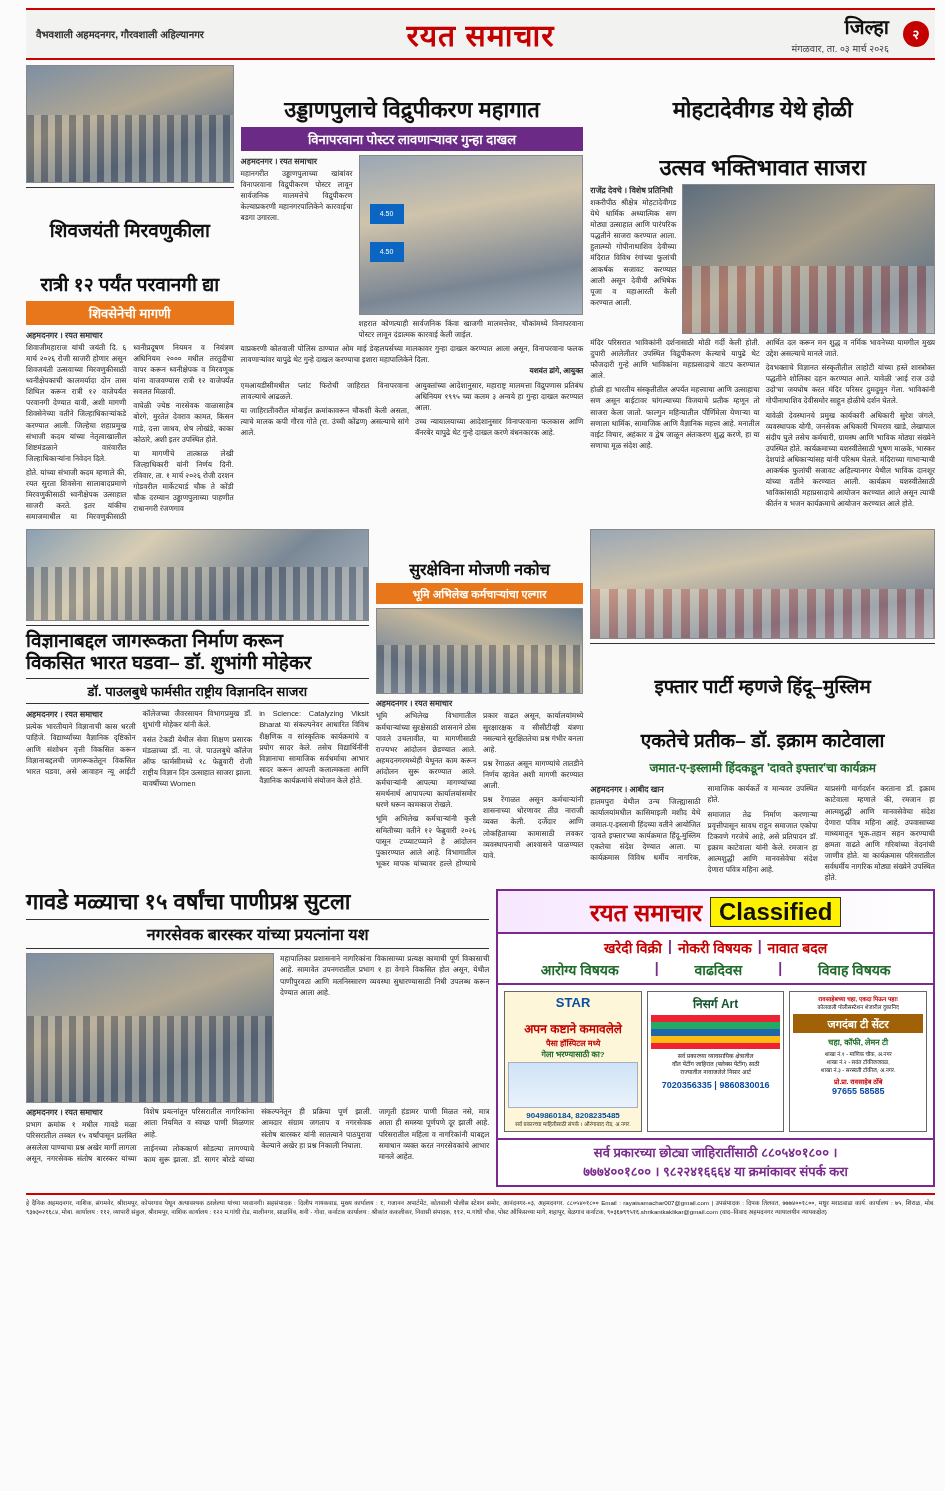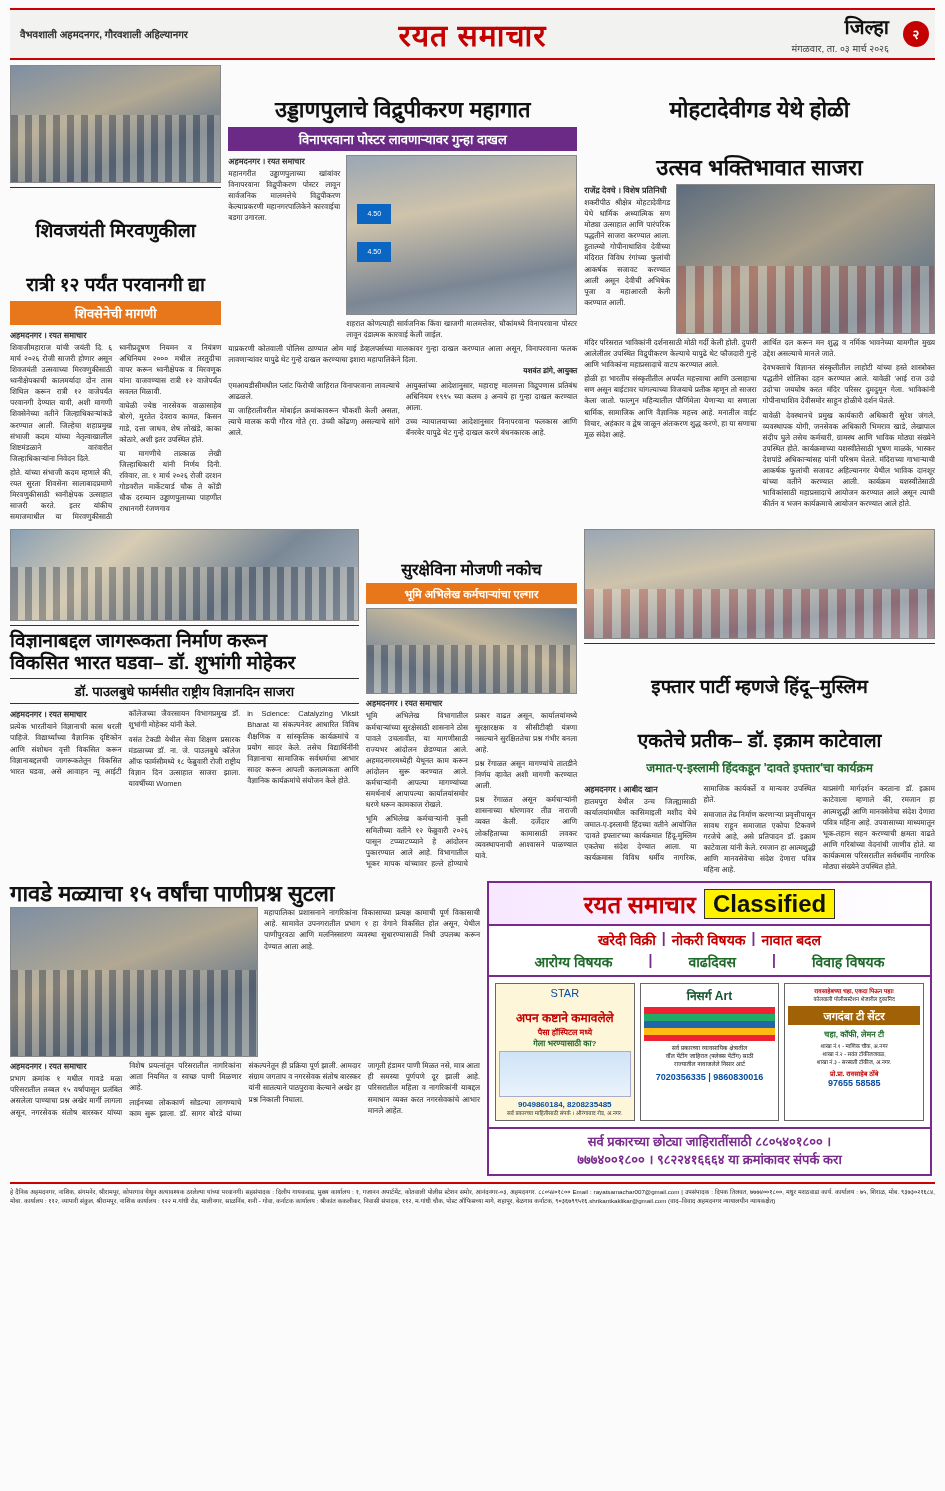--- a/index.html
+++ b/index.html
@@ -13,7 +13,7 @@
   }
   .page {
     width: 945px; height: 1491px;
-    padding: 8px 10px 4px 10px;
+    padding: 8px 10px 4px 26px;
     position: relative;
     background: #fbfbfb;
   }

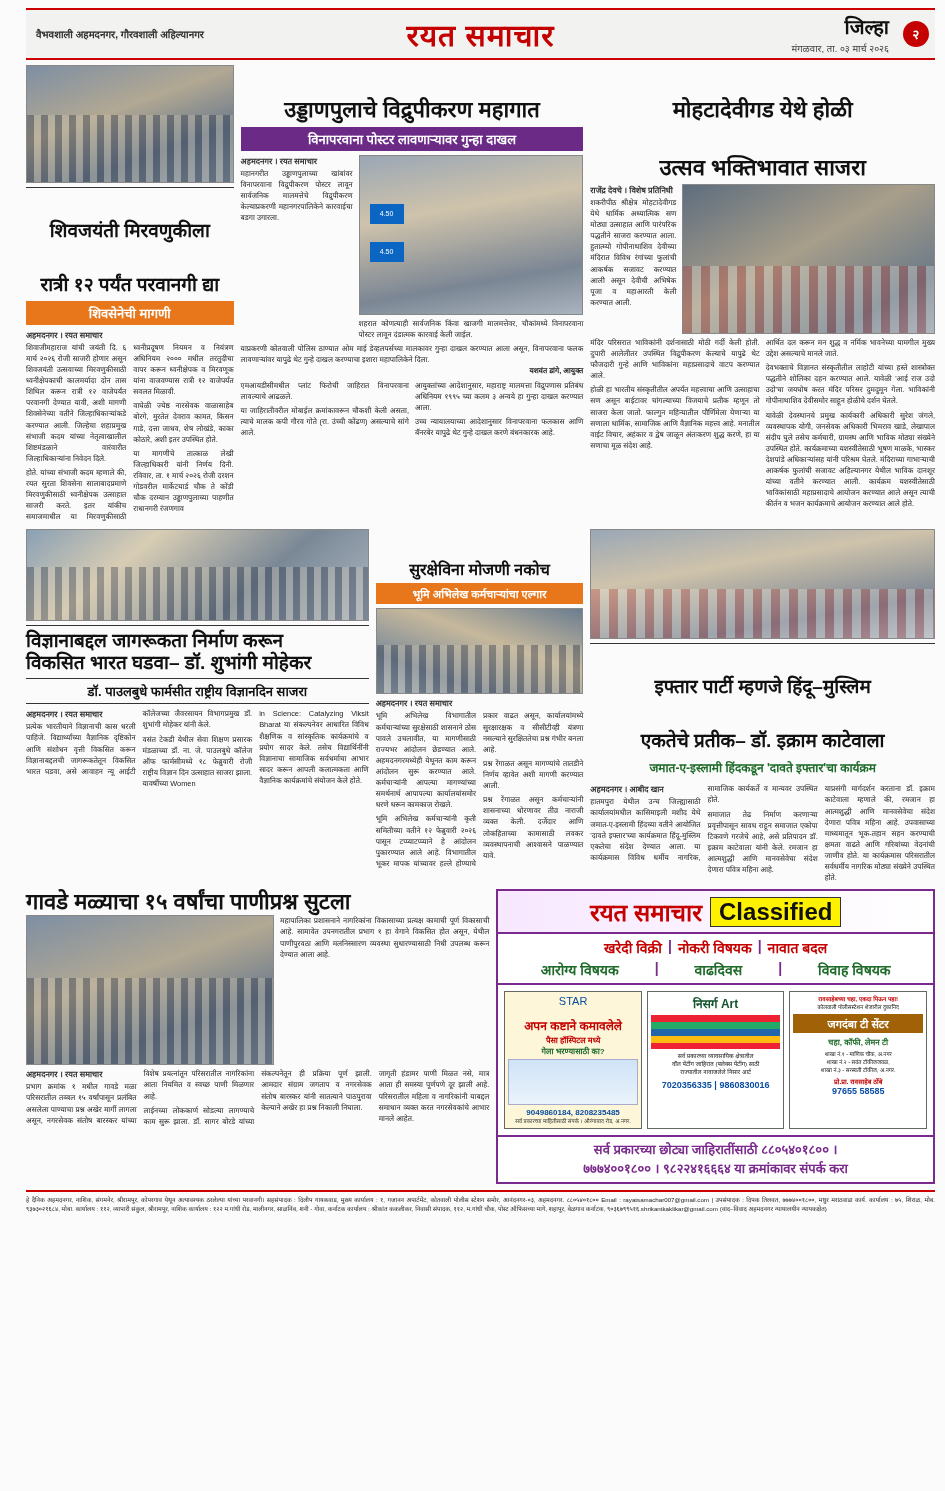--- a/index.html
+++ b/index.html
@@ -283,6 +283,7 @@
 
     <div style="width:470px">
       <div class="hl hl-xl">गावडे मळ्याचा १५ वर्षांचा पाणीप्रश्न सुटला</div>
+      <div class="sub-band plain" style="font-size:16px;">नगरसेवक बारस्कर यांच्या प्रयत्नांना यश</div>
       <div style="display:flex;gap:6px;">
         <div style="flex:0 0 248px;">
           <div class="photo ph-a ph-people" style="height:150px"></div>

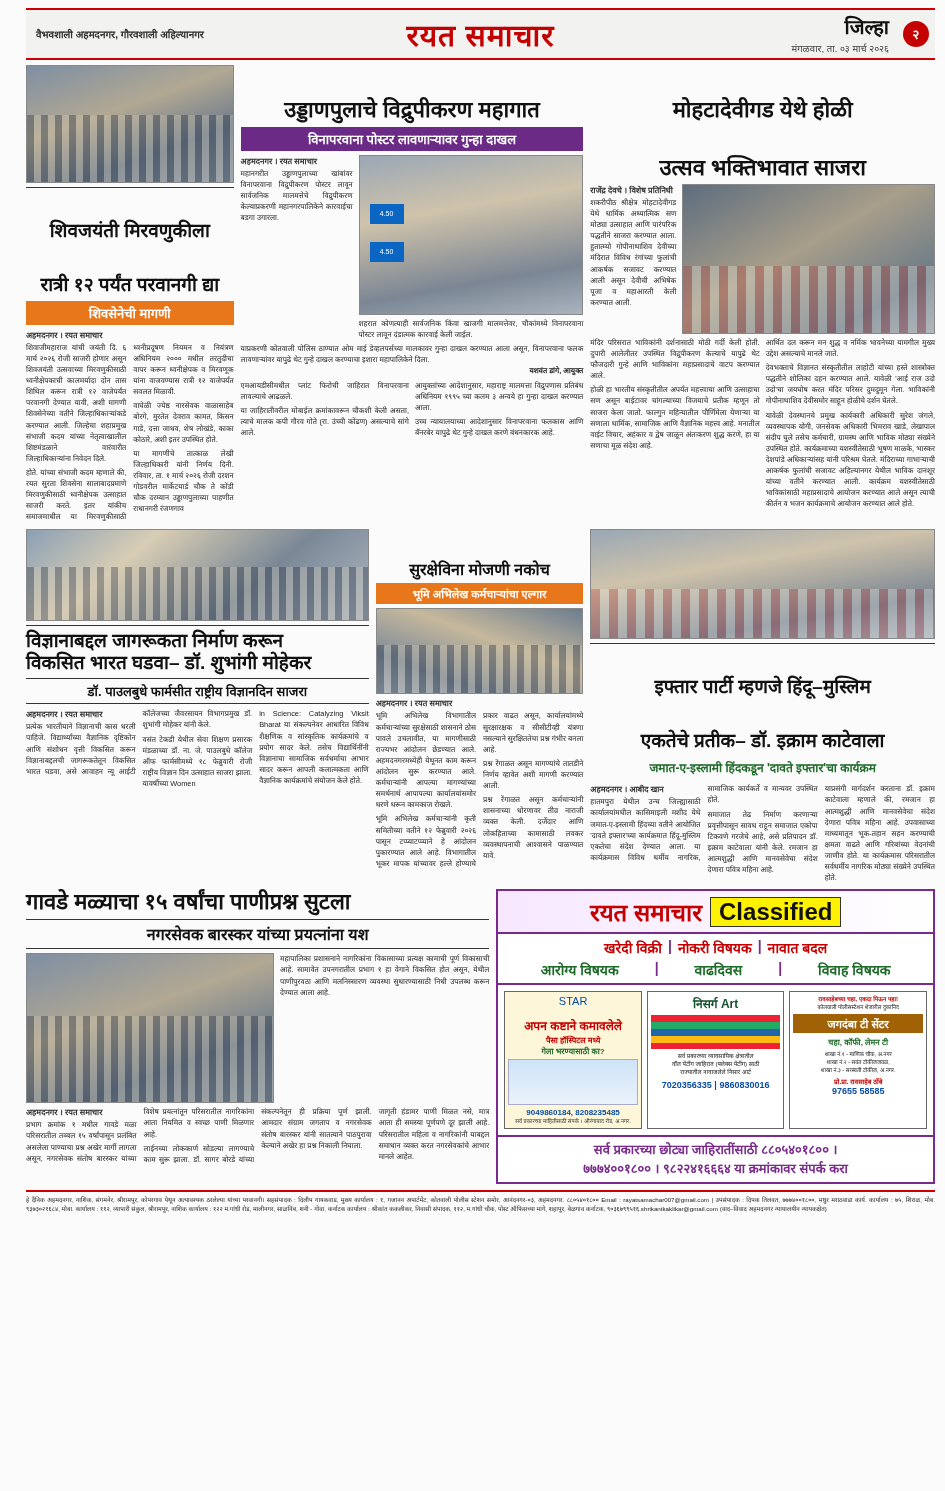--- a/index.html
+++ b/index.html
@@ -325,7 +325,7 @@
       <div class="cl-ads">
 
         <div class="ad-box" style="flex:1;background:#fdf6d8;">
-          <div style="color:#0a4da2;font-weight:normal;font-size:11px;">STAR</div>
+          <div style="color:#0a4da2;font-weight:bold;font-size:13px;">STAR</div>
           <div style="color:#c40000;font-weight:bold;font-size:12px;margin-top:10px;">अपन कष्टाने कमावलेले</div>
           <div style="color:#c40000;font-weight:bold;font-size:8px;">पैसा हॉस्पिटल मध्ये</div>
           <div style="color:#1f6b2a;font-weight:bold;font-size:8px;">गेला भरण्यासाठी का?</div>

